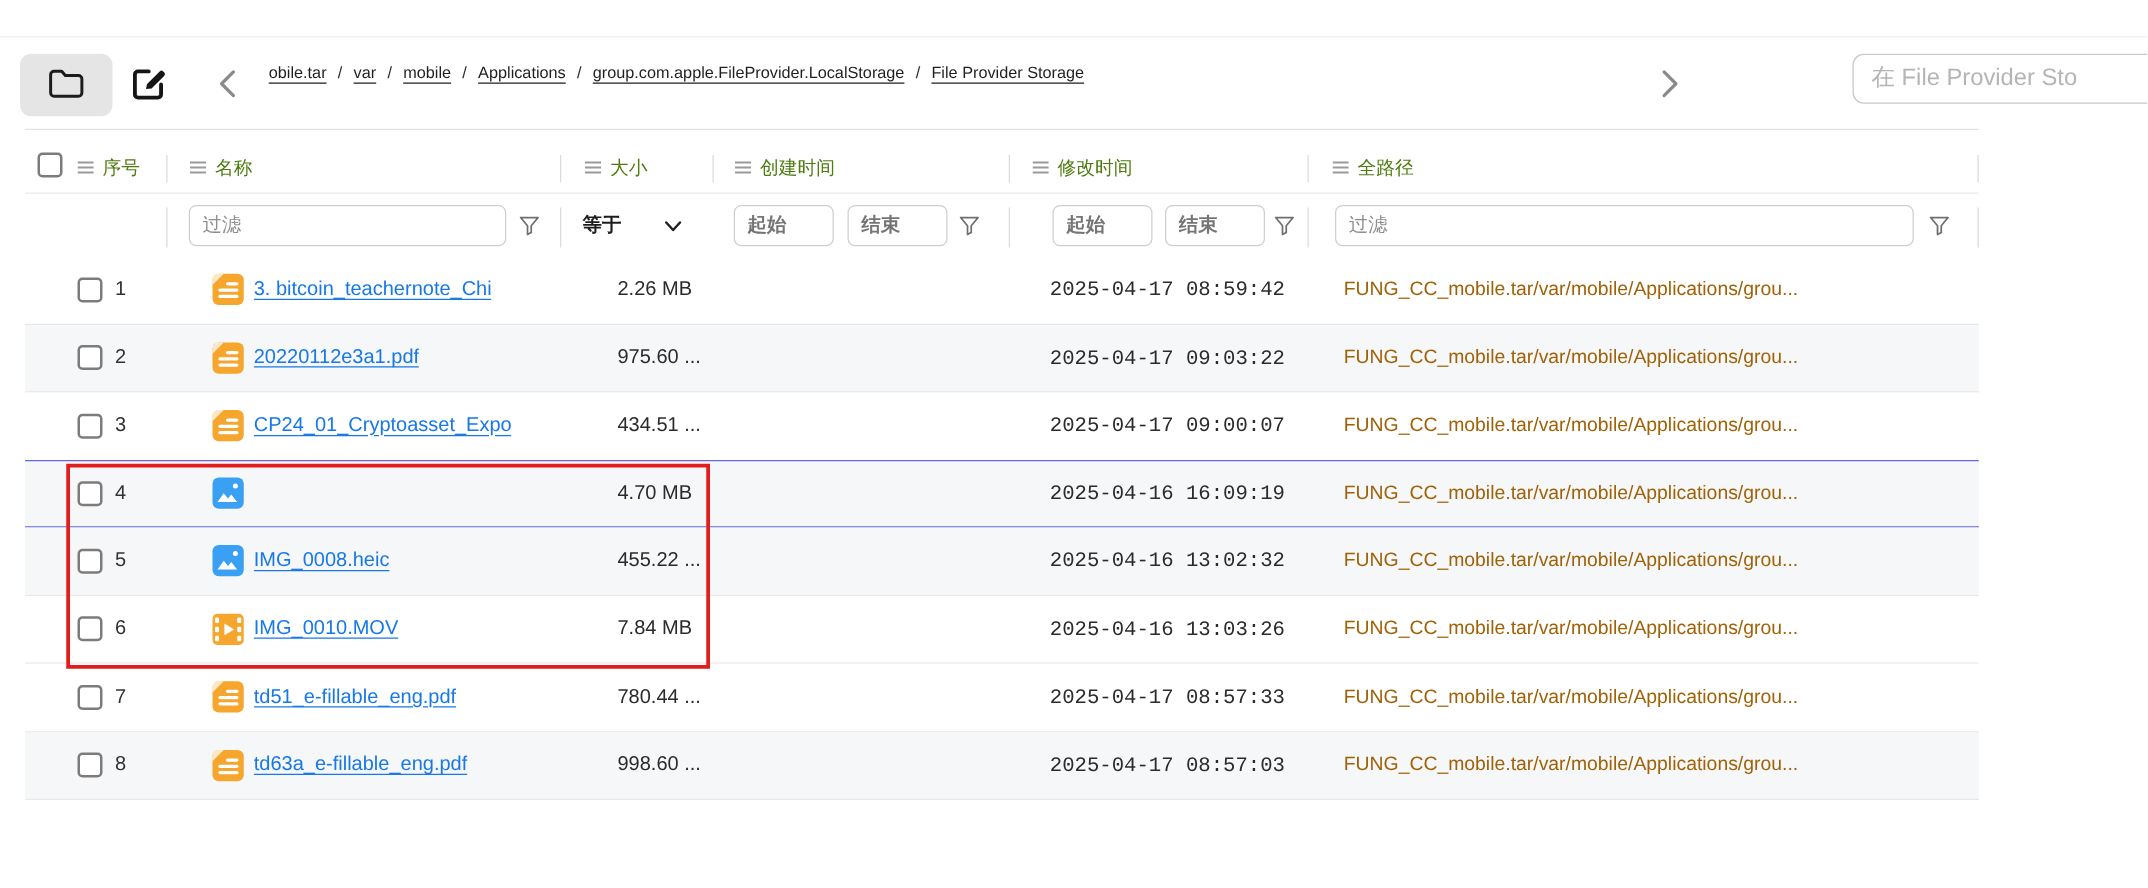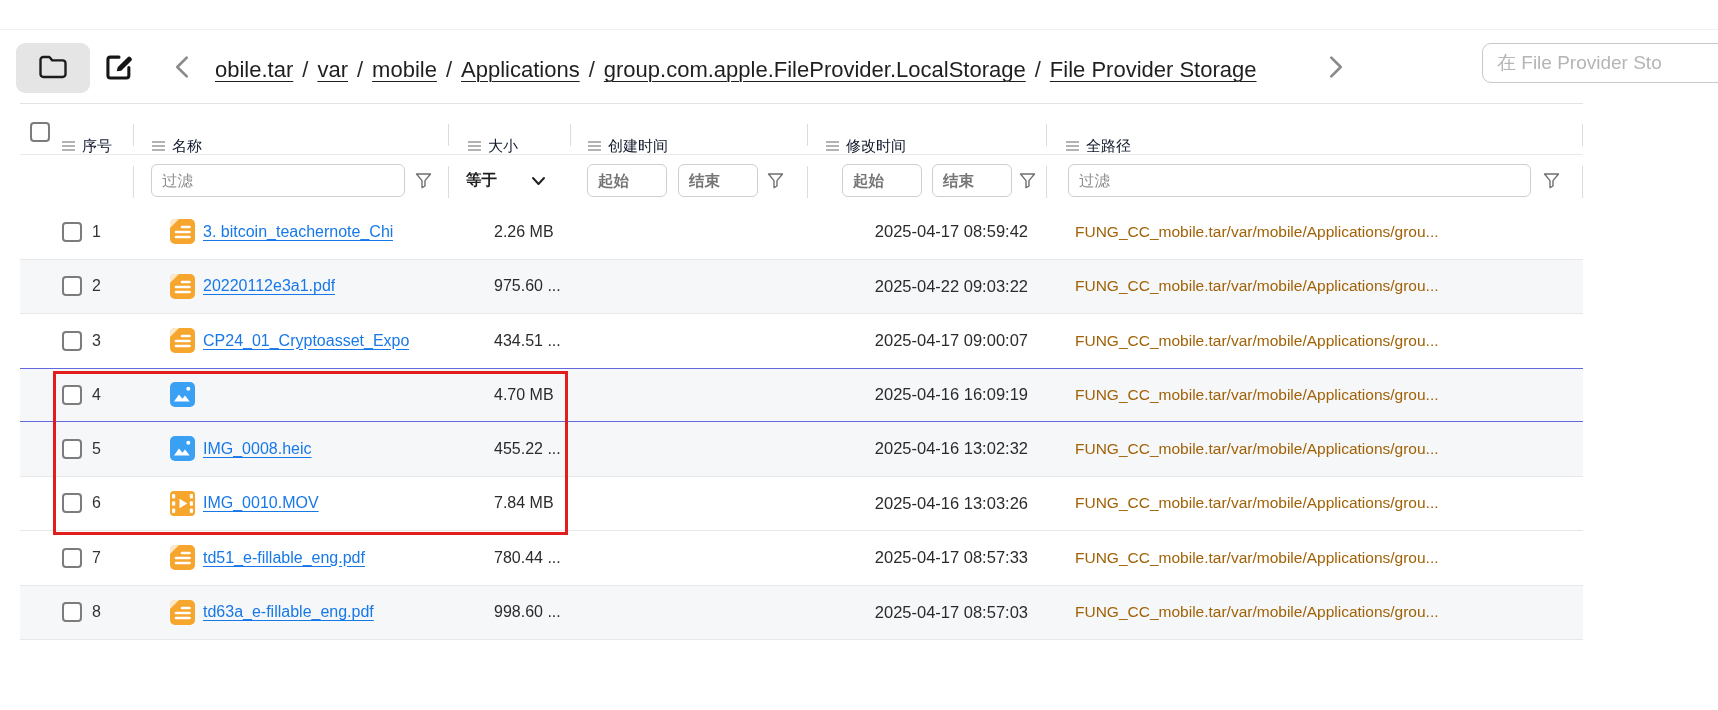--- a/index.html
+++ b/index.html
@@ -19,7 +19,7 @@
   .back-btn{left:168px;top:52px;width:28px;height:32px;}
   .fwd-btn{left:1322px;top:52px;width:28px;height:32px;}
 
-  .breadcrumb{position:absolute;left:215px;top:45px;height:50px;display:flex;align-items:center;white-space:nowrap;font-size:22px;color:#1f1f1f;}
+  .breadcrumb{position:absolute;left:215px;top:32px;height:50px;display:flex;align-items:center;white-space:nowrap;font-size:13px;color:#1f1f1f;}
   .breadcrumb .crumb{color:#1f1f1f;text-decoration:underline;text-underline-offset:4px;text-decoration-thickness:1px;cursor:pointer;}
   .breadcrumb .sep{margin:0 9px;color:#2a2a2a;}
   .breadcrumb .sep::before{content:"";}

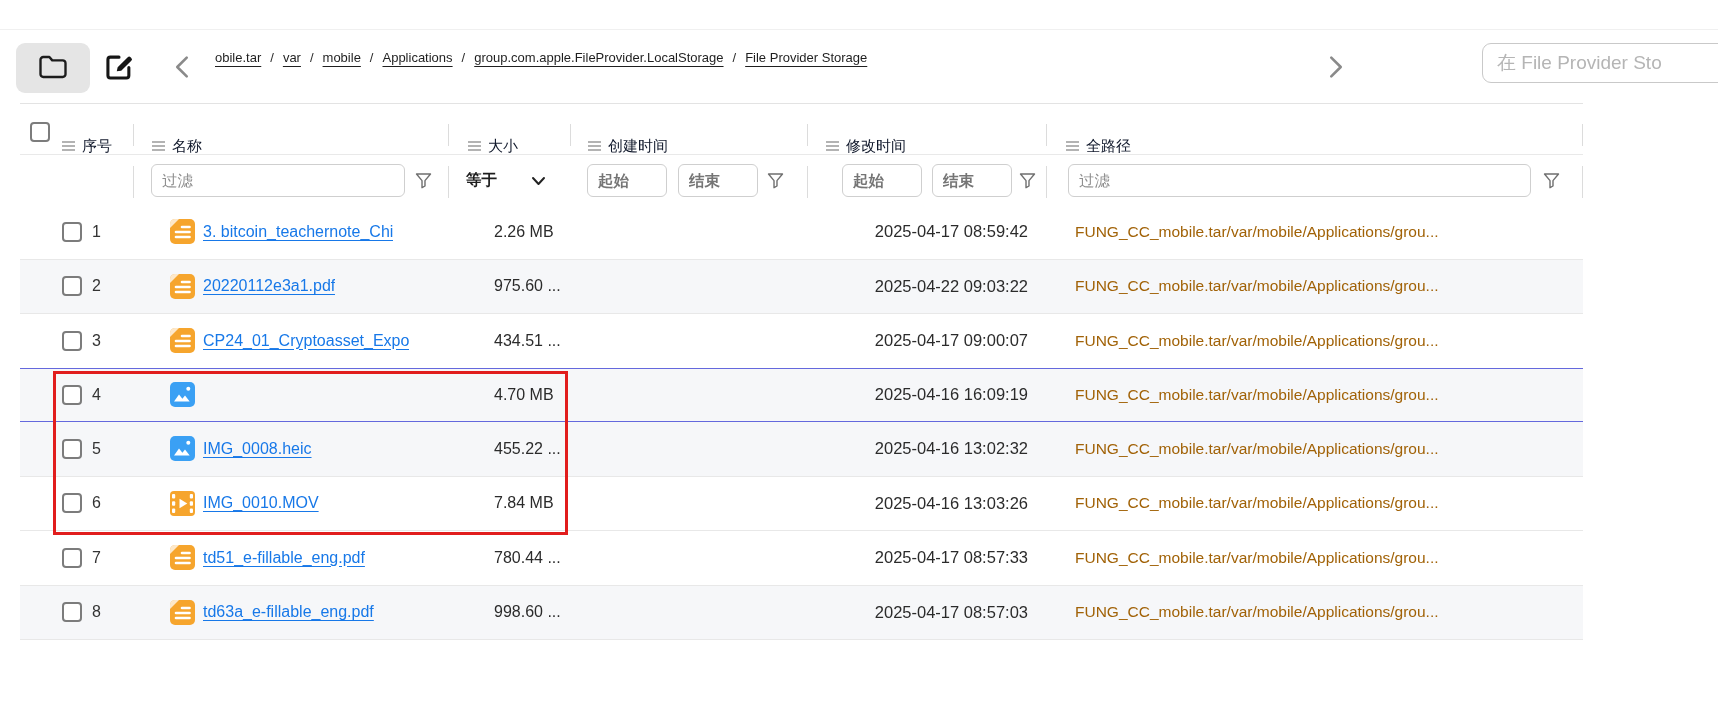--- a/index.html
+++ b/index.html
@@ -33,7 +33,7 @@
   .tbl-top{left:20px;top:103px;width:1563px;height:1px;}
   .head-bottom{left:20px;top:154px;width:1563px;height:1px;background:#e9e9e9;}
 
-  .col-head{position:absolute;top:135px;height:22px;display:flex;align-items:center;gap:7px;font-size:15px;color:#0f172a;white-space:nowrap;}
+  .col-head{position:absolute;top:123px;height:22px;display:flex;align-items:center;gap:7px;font-size:15px;color:#4d7c0f;white-space:nowrap;}
   .vdiv-h{position:absolute;top:124px;width:1px;height:22px;background:#dcdcdc;}
   .vdiv-f{position:absolute;top:166px;width:1px;height:32px;background:#dcdcdc;}
 

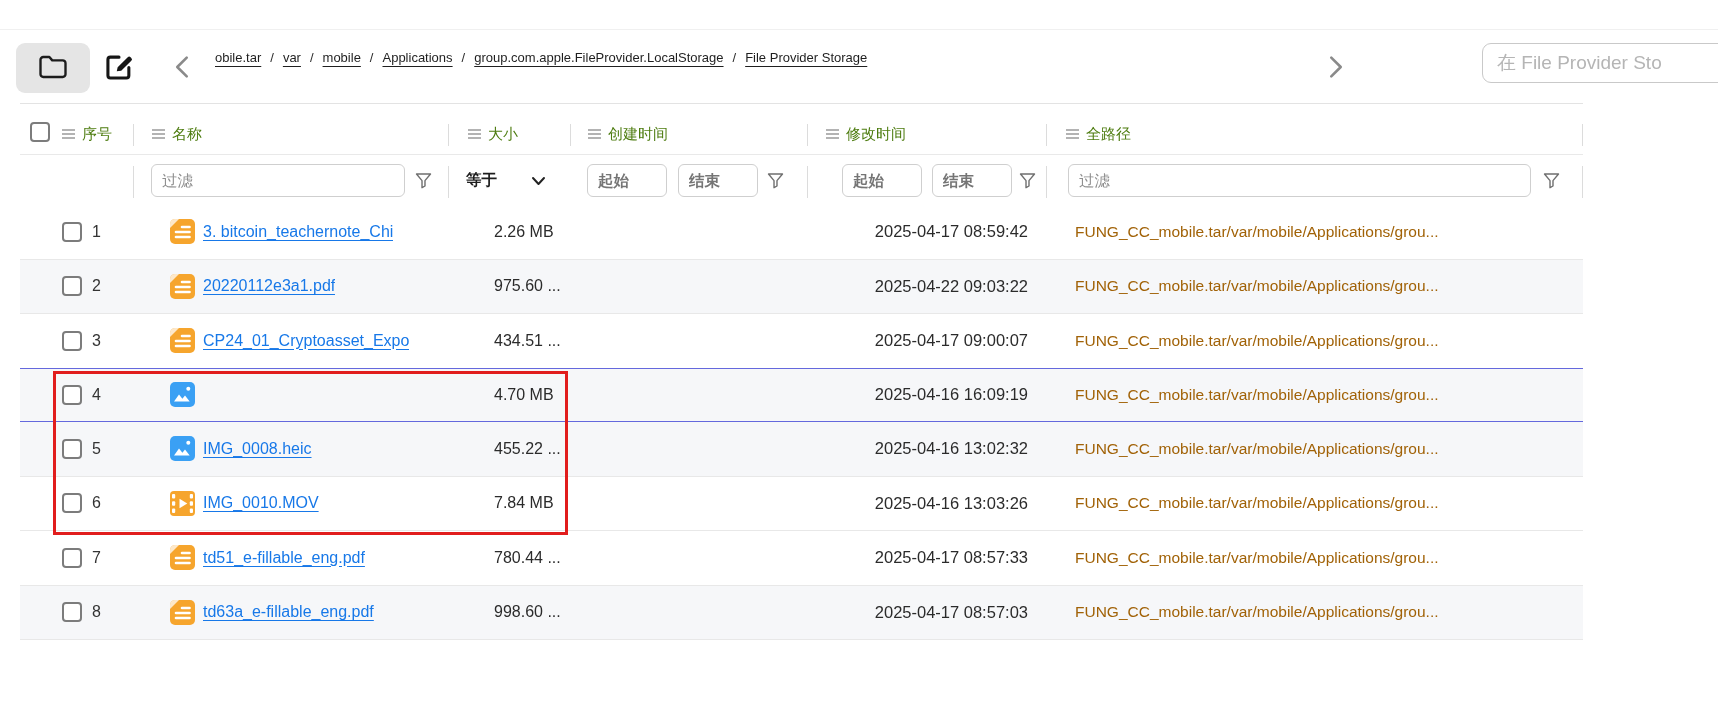--- a/index.html
+++ b/index.html
@@ -59,7 +59,7 @@
   .c-name{left:183px;max-width:248px;overflow:hidden;}
   .c-name a{color:var(--link);text-decoration:underline;text-underline-offset:3px;cursor:pointer;}
   .c-size{left:474px;}
-  .c-mod{left:787px;width:221px;justify-content:flex-end;font-size:16.5px;}
+  .c-mod{left:787px;width:221px;justify-content:flex-end;font-size:16.5px;font-family:Liberation Mono, monospace;}
   .c-path{left:1055px;font-size:15.5px;color:#a16207;}
   .ficon{width:27px;height:27px;display:inline-flex;}
   .ficon svg{display:none;}

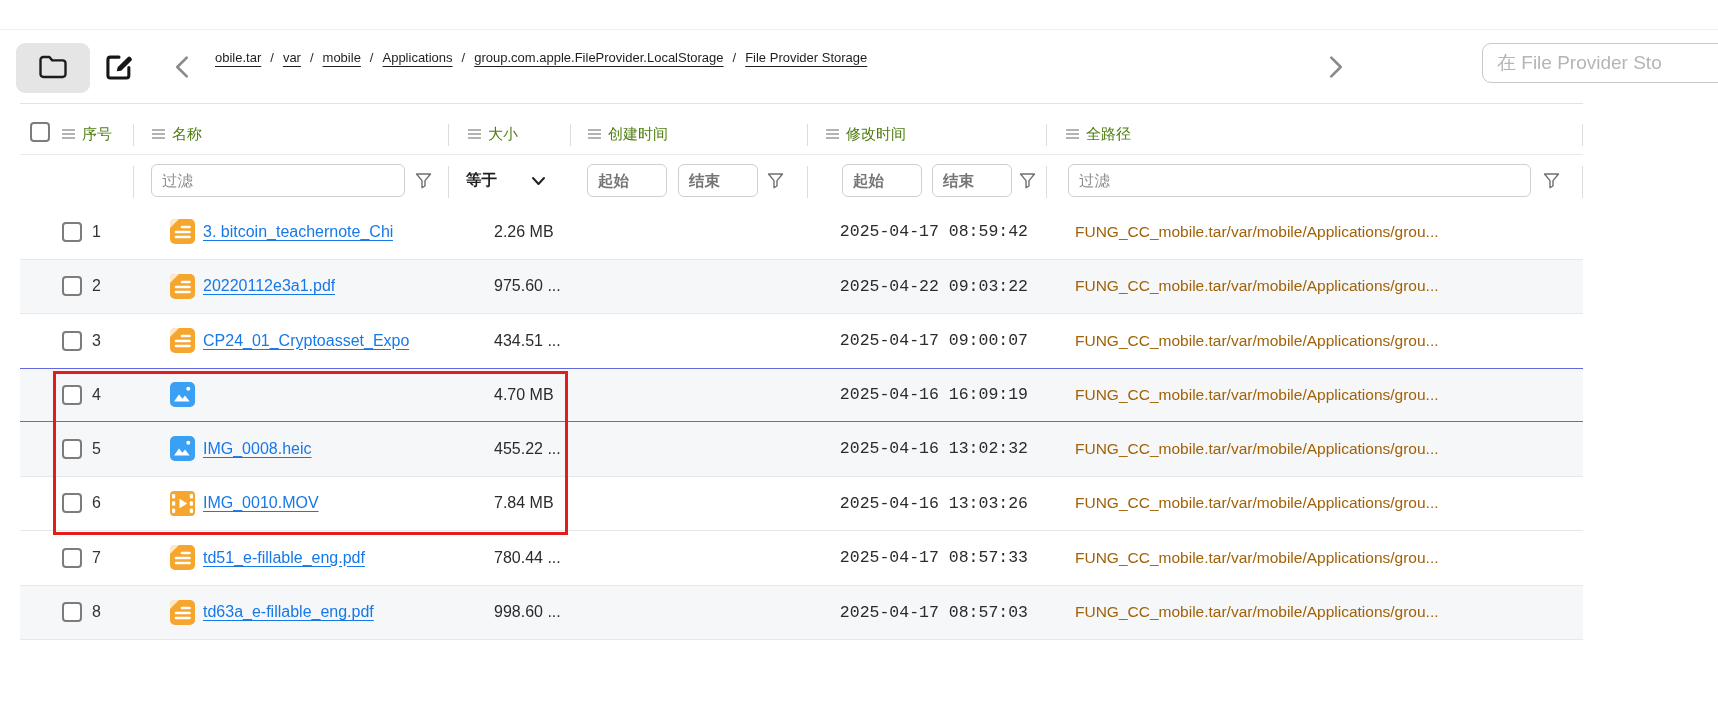--- a/index.html
+++ b/index.html
@@ -293,7 +293,7 @@
           <a>20220112e3a1.pdf</a>
         </div>
     <div class="cell c-size">975.60 ...</div>
-    <div class="cell c-mod">2025-04-22 09:03:22</div>
+    <div class="cell c-mod">2025-04-17 09:03:22</div>
     <div class="cell c-path">FUNG_CC_mobile.tar/var/mobile/Applications/grou...</div>
   </div>
       <div class="trow" data-icon="doc">

